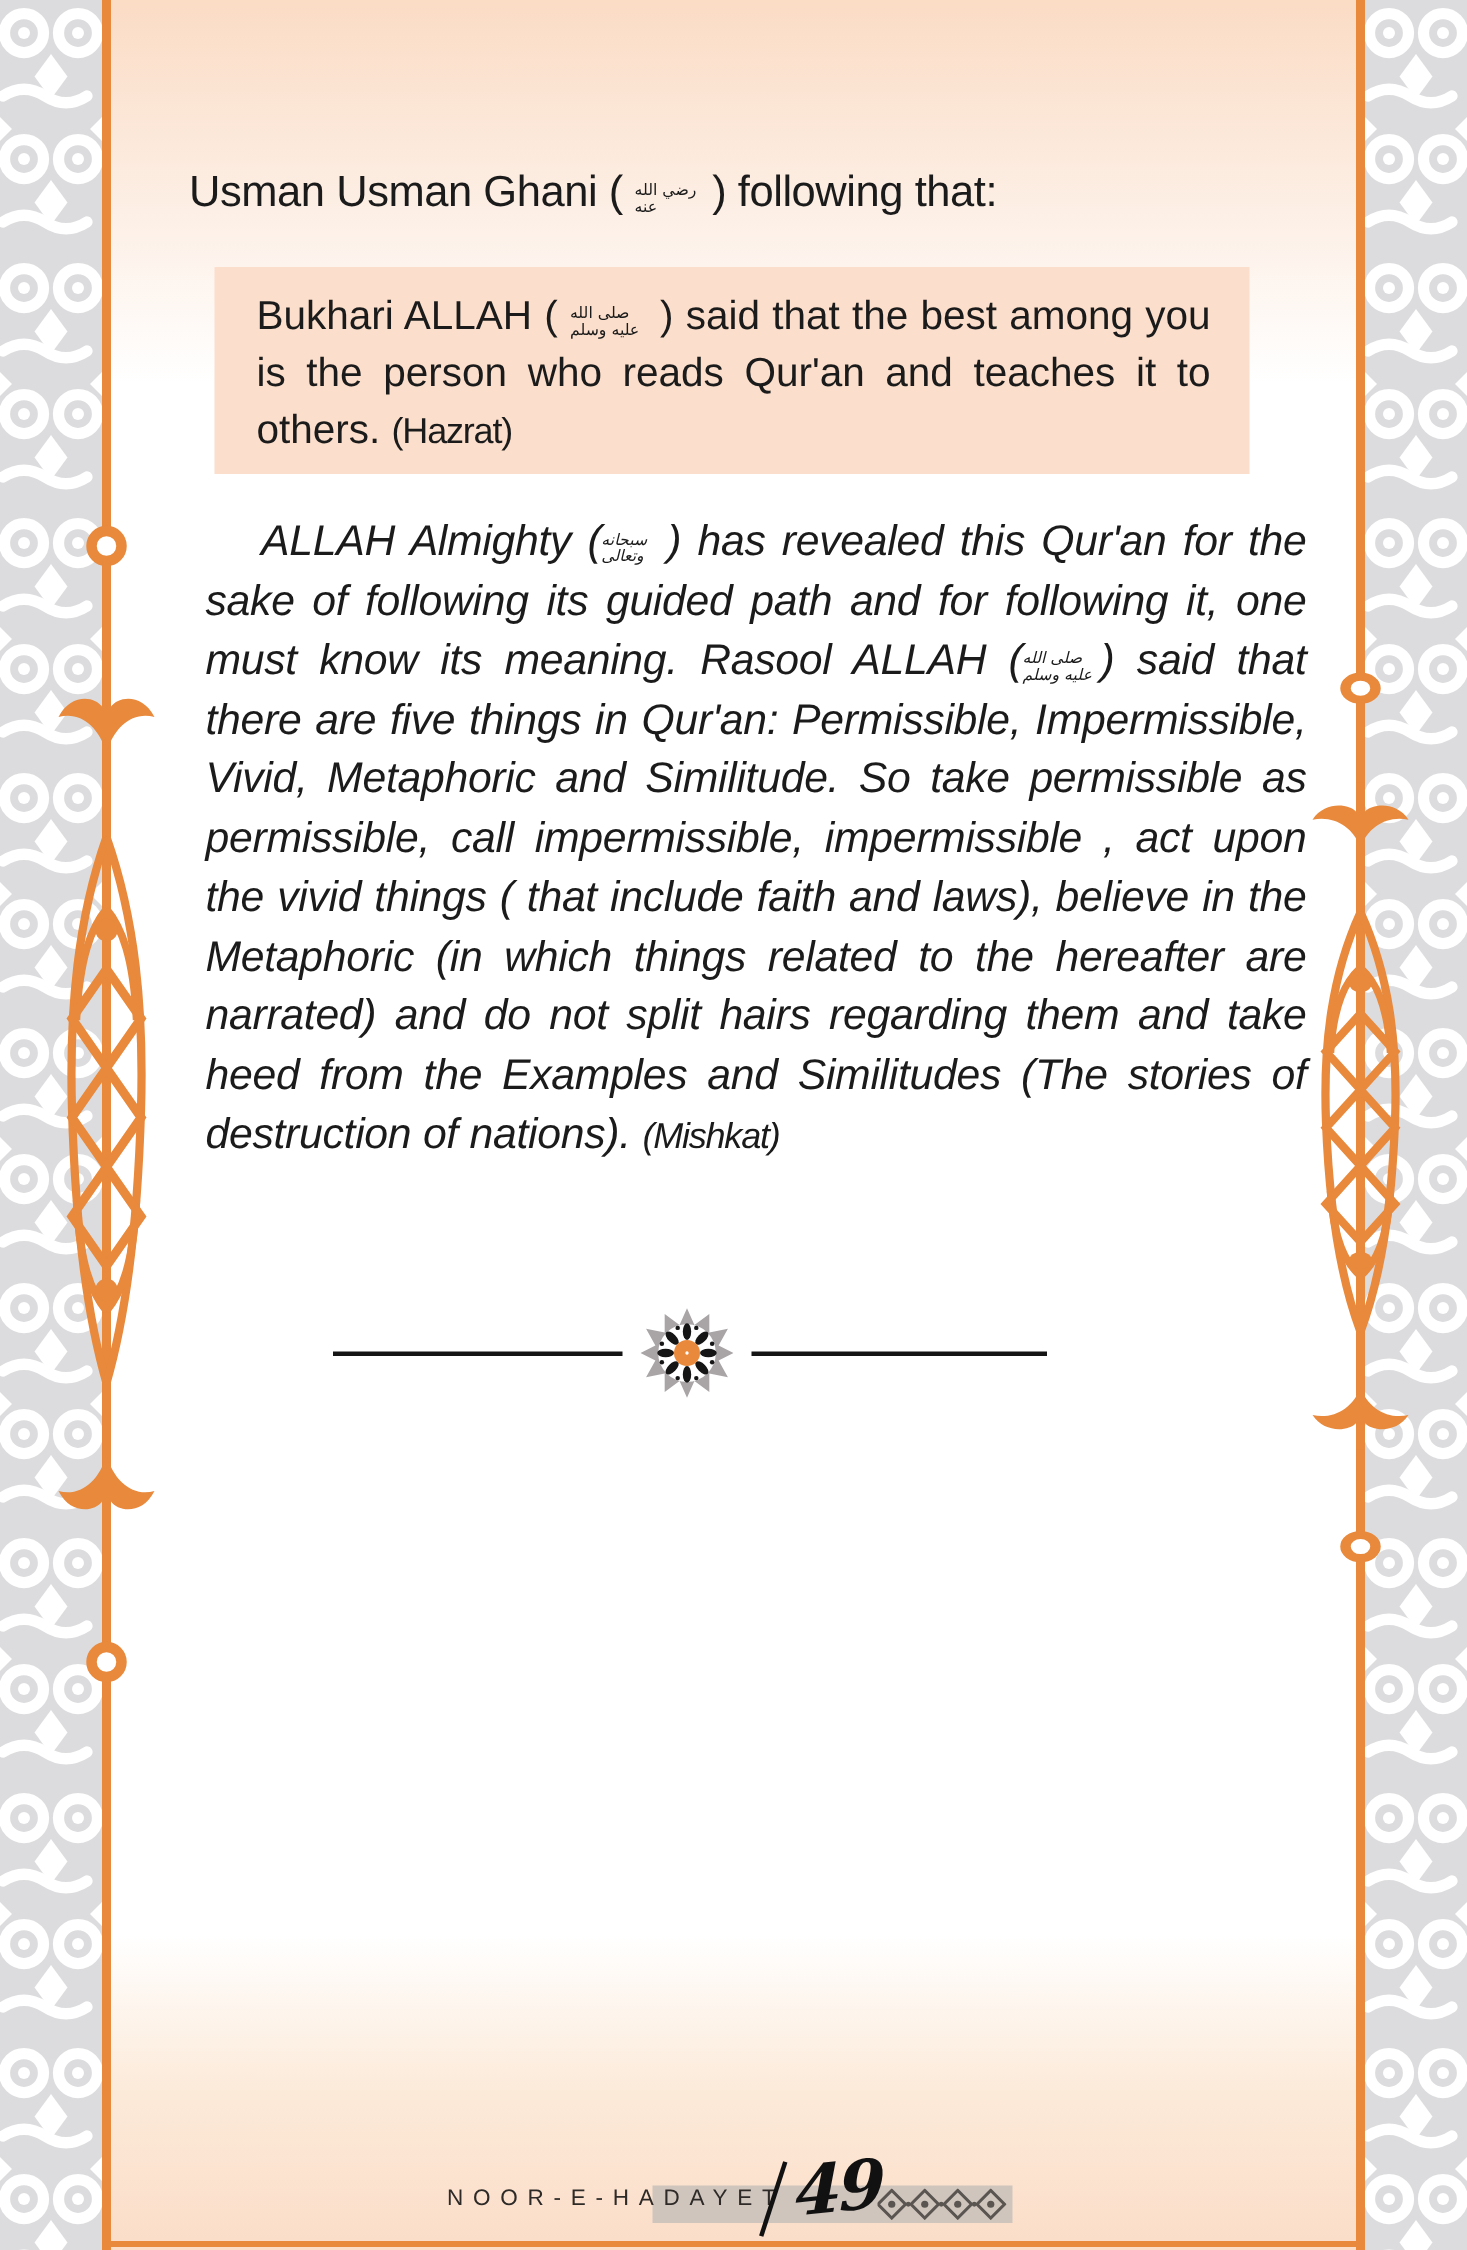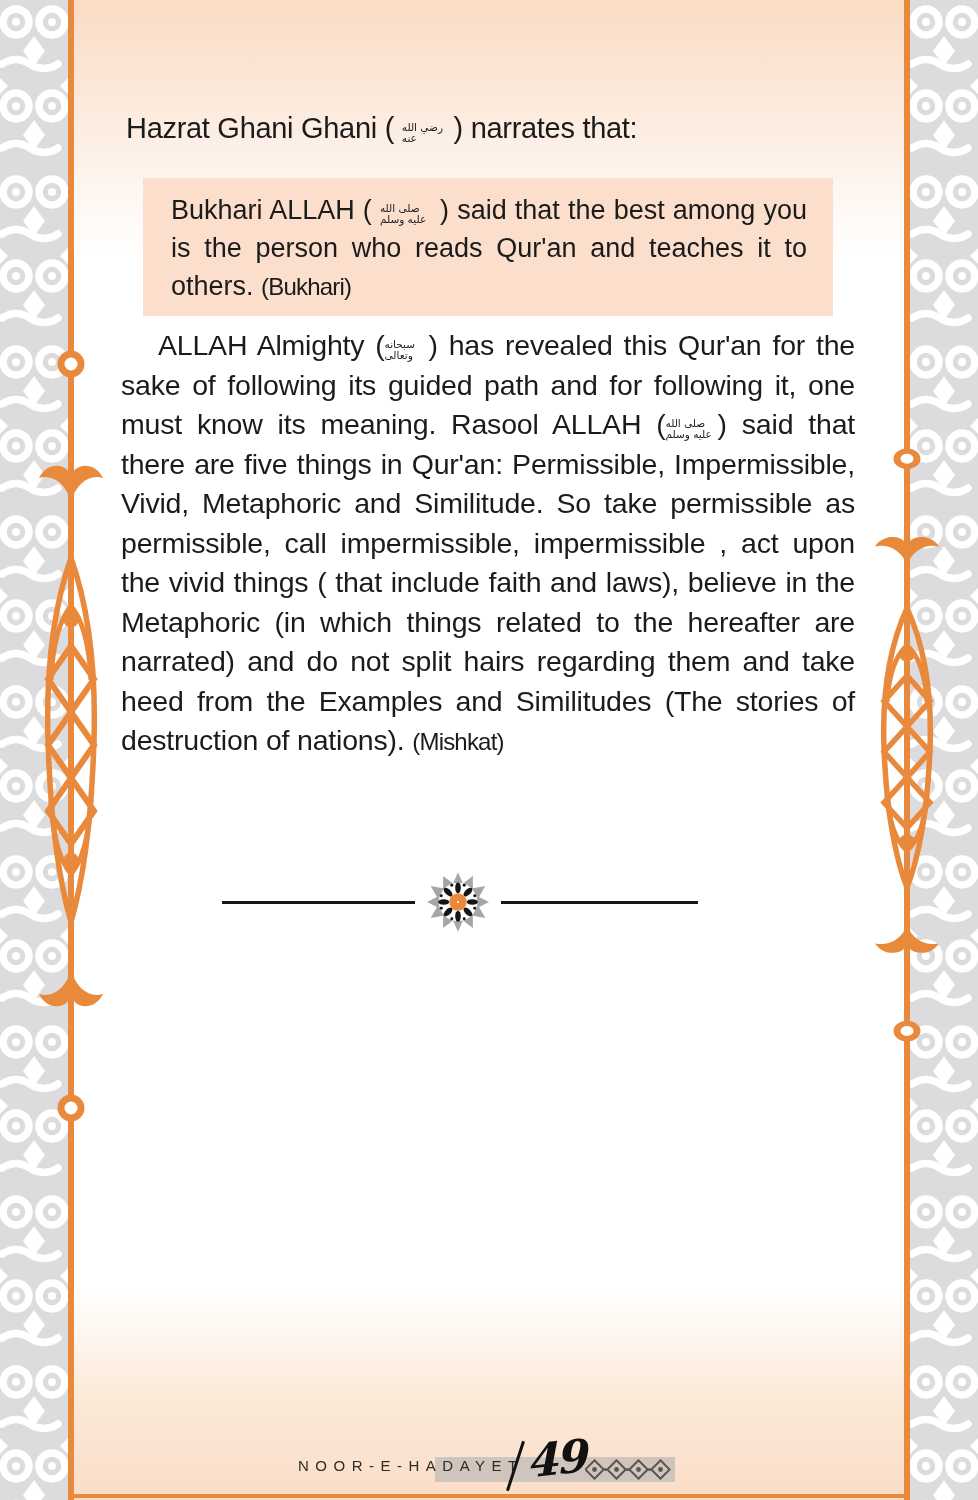--- a/index.html
+++ b/index.html
@@ -162,7 +162,7 @@
   <use href="#finial"></use>
 </svg>
 
-<h1 class="page-heading content-text"><span>Hazrat Ghani Ghani ( </span><span class="arabic-honorific narrow">رضي الله عنه</span><span> ) narrates that:</span></h1>
+<h1 class="page-heading content-text"><span>Usman Usman Ghani ( </span><span class="arabic-honorific narrow">رضي الله عنه</span><span> ) narrates that:</span></h1>
 
 <div class="quote-box content-text"><span>Bukhari ALLAH ( </span><span class="arabic-honorific">صلى الله عليه وسلم</span><span> ) said that the best among you is the person who reads Qur'an and teaches it to others. </span><span class="cite">(Bukhari)</span></div>
 

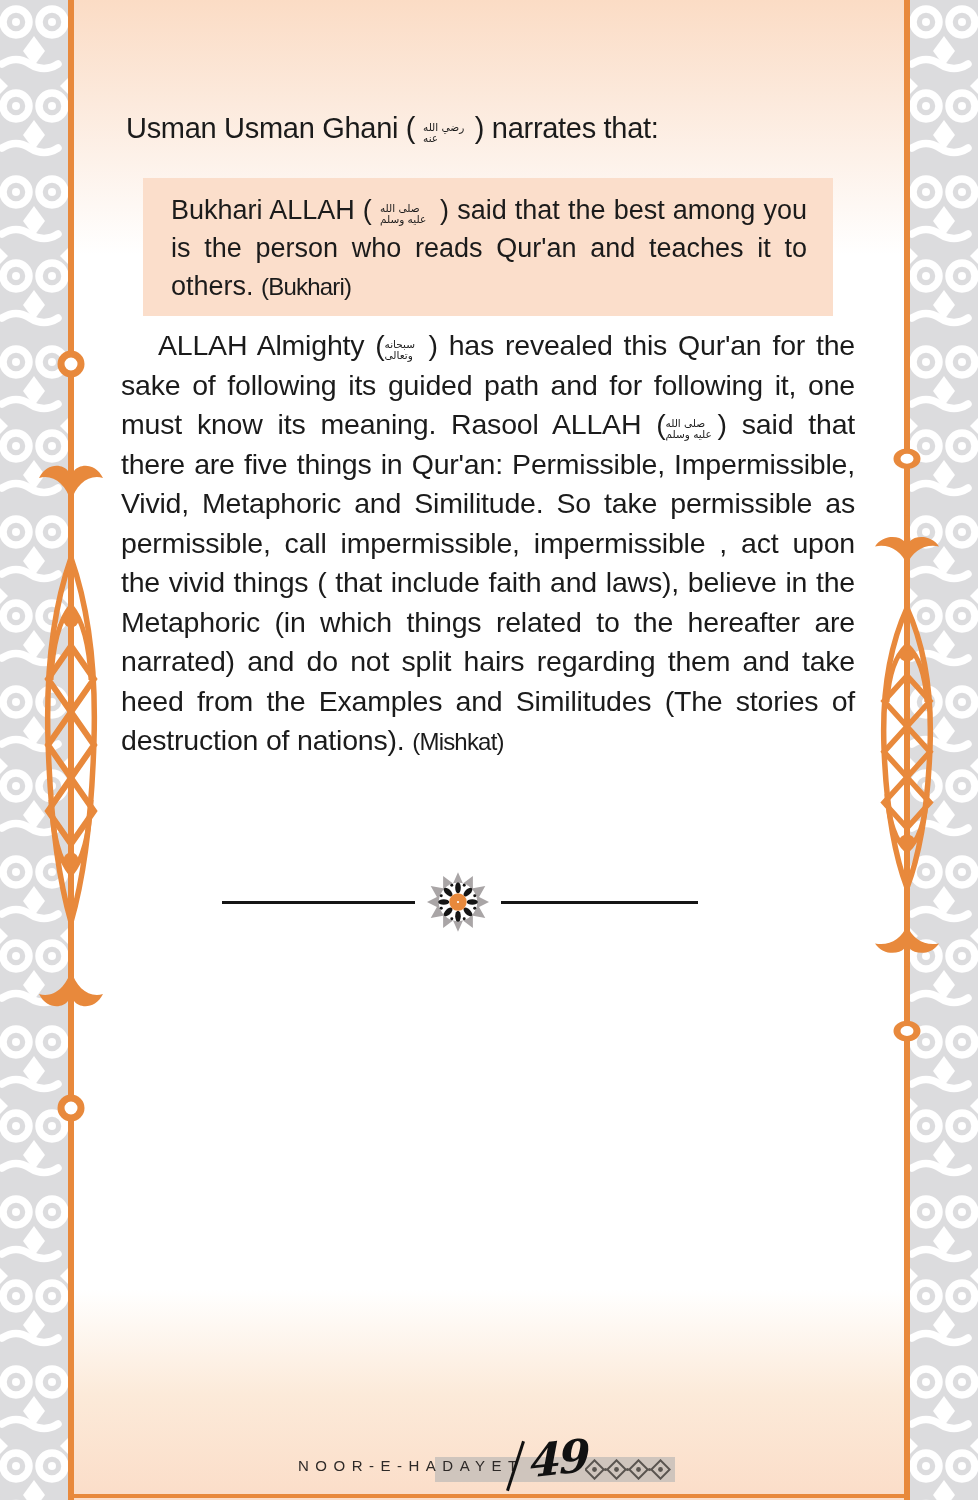--- a/index.html
+++ b/index.html
@@ -162,7 +162,7 @@
   <use href="#finial"></use>
 </svg>
 
-<h1 class="page-heading content-text"><span>Usman Usman Ghani ( </span><span class="arabic-honorific narrow">رضي الله عنه</span><span> ) narrates that:</span></h1>
+<h1 class="page-heading content-text"><span>Usman Usman Ghani ( </span><span class="arabic-honorific narrow">رضي الله عنه</span><span> ) following that:</span></h1>
 
 <div class="quote-box content-text"><span>Bukhari ALLAH ( </span><span class="arabic-honorific">صلى الله عليه وسلم</span><span> ) said that the best among you is the person who reads Qur'an and teaches it to others. </span><span class="cite">(Bukhari)</span></div>
 

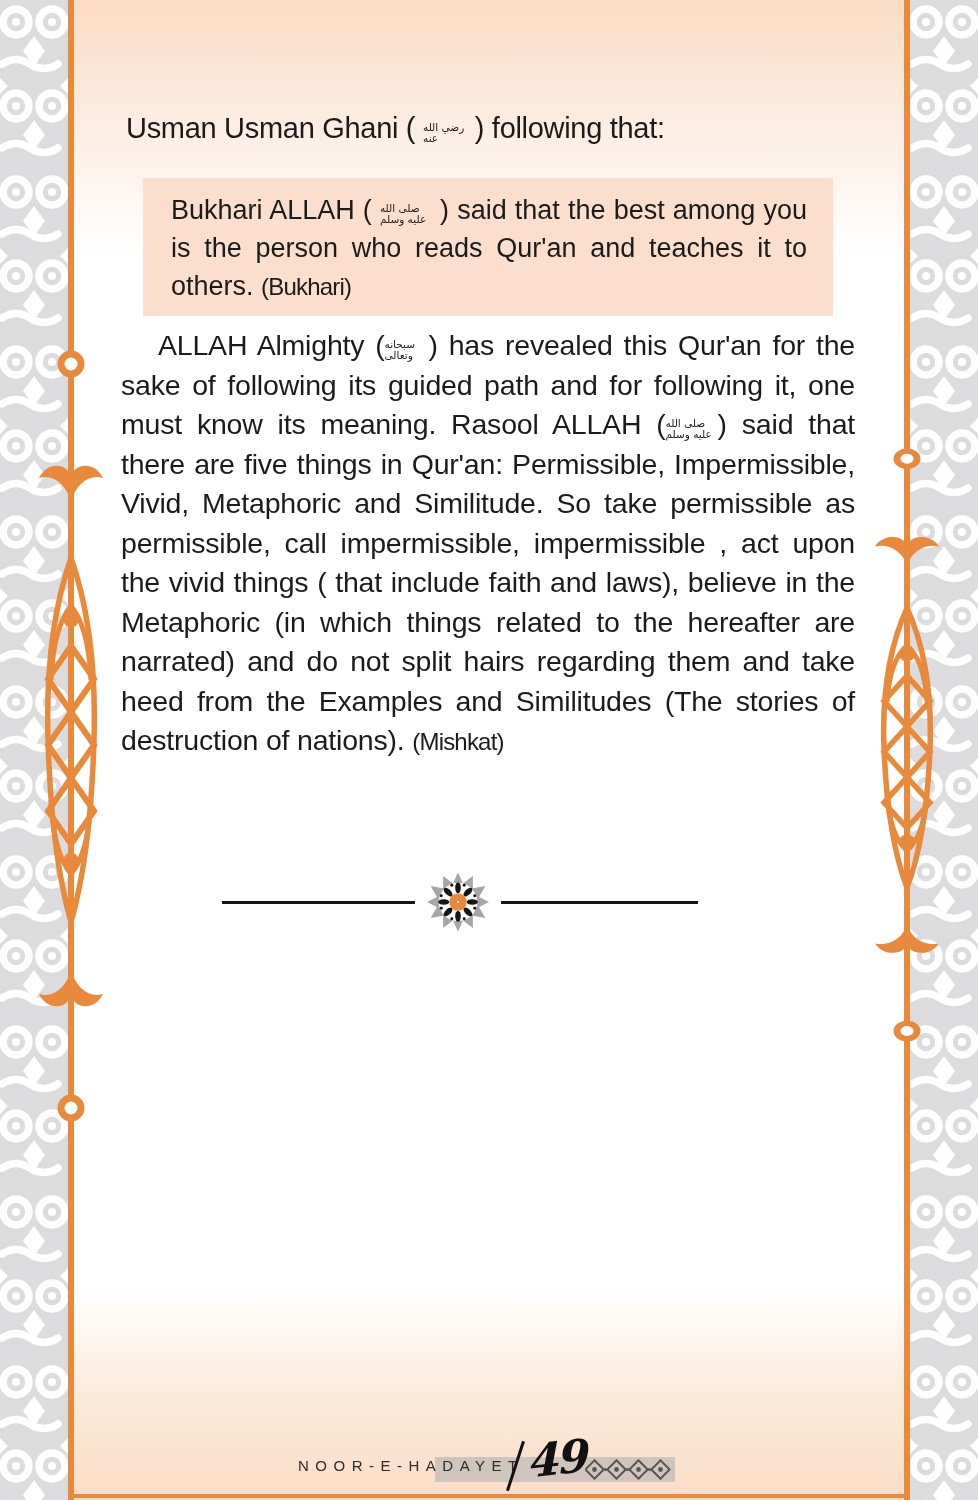--- a/index.html
+++ b/index.html
@@ -164,7 +164,7 @@
 
 <h1 class="page-heading content-text"><span>Usman Usman Ghani ( </span><span class="arabic-honorific narrow">رضي الله عنه</span><span> ) following that:</span></h1>
 
-<div class="quote-box content-text"><span>Bukhari ALLAH ( </span><span class="arabic-honorific">صلى الله عليه وسلم</span><span> ) said that the best among you is the person who reads Qur'an and teaches it to others. </span><span class="cite">(Bukhari)</span></div>
+<div class="quote-box content-text"><span>Bukhari ALLAH ( </span><span class="arabic-honorific">صلى الله عليه وسلم</span><span> ) said that the best among you is the person who reads Qur'an and teaches it to others. </span><span class="cite">(Hazrat)</span></div>
 
 <p class="body-paragraph content-text"><span>ALLAH Almighty (</span><span class="arabic-honorific narrow">سبحانه وتعالى</span><span>) has revealed this Qur'an for the sake of following its guided path and for following it, one must know its meaning. Rasool ALLAH (</span><span class="arabic-honorific">صلى الله عليه وسلم</span><span>) said that there are five things in Qur'an: Permissible, Impermissible, Vivid, Metaphoric and Similitude. So take permissible as permissible, call impermissible, impermissible , act upon the vivid things ( that include faith and laws), believe in the Metaphoric (in which things related to the hereafter are narrated) and do not split hairs regarding them and take heed from the Examples and Similitudes (The stories of destruction of nations). </span><span class="cite">(Mishkat)</span></p>
 

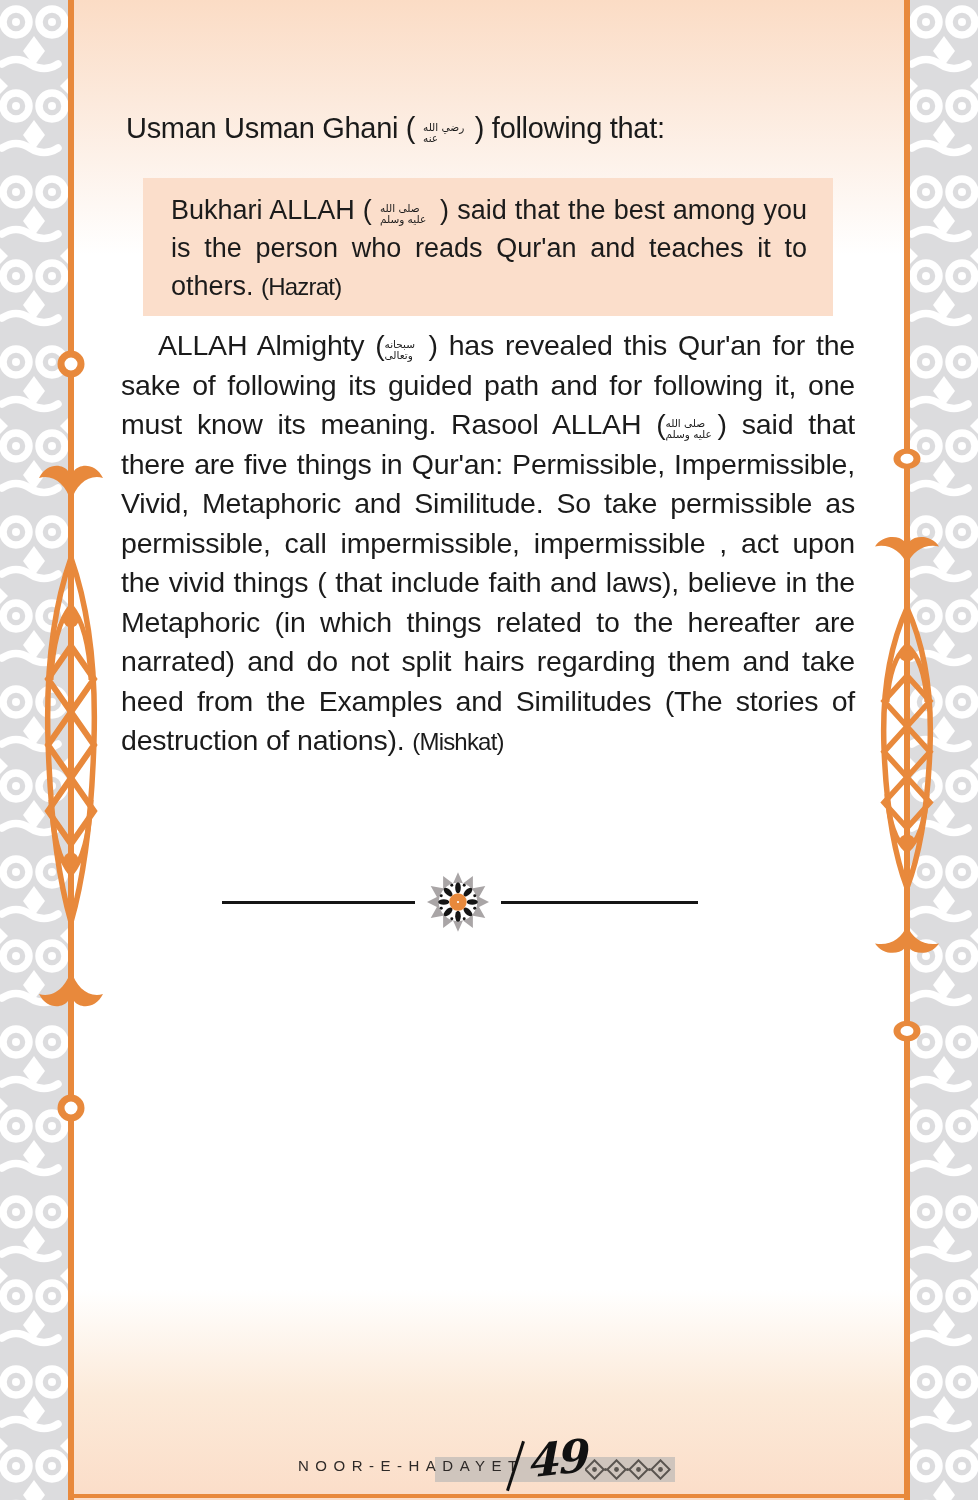--- a/index.html
+++ b/index.html
@@ -29,9 +29,9 @@
     font-size:27px;line-height:38px;text-align:justify;z-index:4;
   }
   .body-paragraph{
-    position:absolute;left:121px;top:326px;width:734px;margin:0;
+    position:absolute;left:121px;top:326px;width:734px;margin:16px;
     font-size:28.5px;line-height:39.5px;text-align:justify;text-indent:37px;
-    letter-spacing:-0.2px;z-index:4;
+    letter-spacing:-0.2px;z-index:4;font-style:italic;
   }
   .arabic-honorific{
     display:inline-block;direction:rtl;text-align:left;

